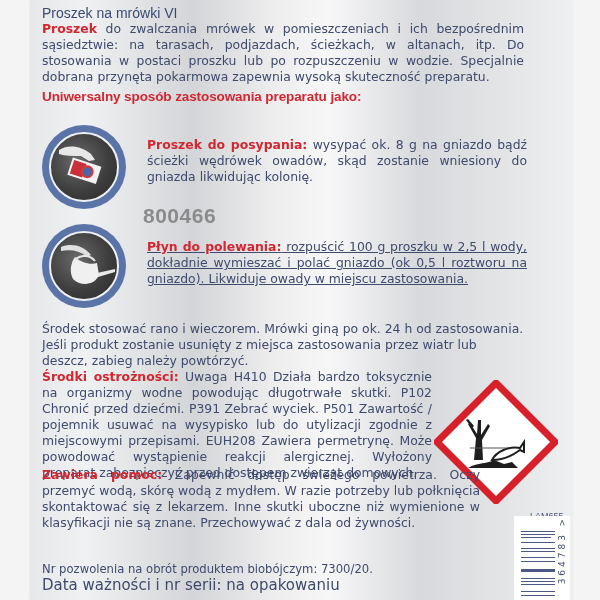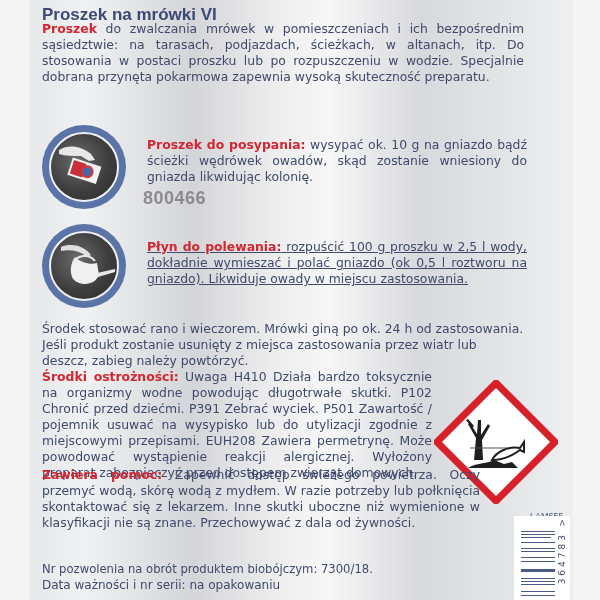--- a/index.html
+++ b/index.html
@@ -18,7 +18,7 @@
   .txt { position:absolute; color:#3f4a6c; font-size:12.4px; line-height:16px; }
   .just { text-align:justify; text-align-last:auto; }
   .red { color:#d22630; font-weight:bold; }
-  .title { position:absolute; left:12px; top:5px; font-size:17px; font-weight:bold; color:#3b4a73; font-family:"Liberation Sans", sans-serif; }
+  .title { position:absolute; left:12px; top:5px; font-size:14px; font-weight:normal; color:#3b4a73; font-family:"Liberation Sans", sans-serif; }
   .p-intro { left:12px; top:21px; width:482px; }
   .subhead { position:absolute; left:12px; top:89px; font-size:13.5px; font-weight:bold; color:#d22630; font-family:"Liberation Sans", sans-serif; letter-spacing:-0.1px; }
   .circle {

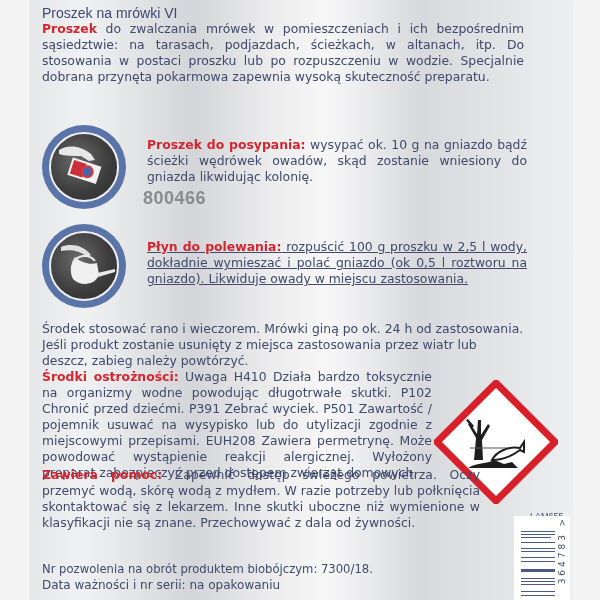--- a/index.html
+++ b/index.html
@@ -57,6 +57,7 @@
 
   <div class="txt just p-intro"><span class="red">Proszek</span><span> do zwalczania mrówek w pomieszczeniach i ich bezpośrednim sąsiedztwie: na tarasach, podjazdach, ścieżkach, w altanach, itp. Do stosowania w postaci proszku lub po rozpuszczeniu w wodzie. Specjalnie dobrana przynęta pokarmowa zapewnia wysoką skuteczność preparatu.</span></div>
 
+  <div class="subhead">Uniwersalny sposób zastosowania preparatu jako:</div>
 
   <div class="circle c1">
     <div class="circle-inner">

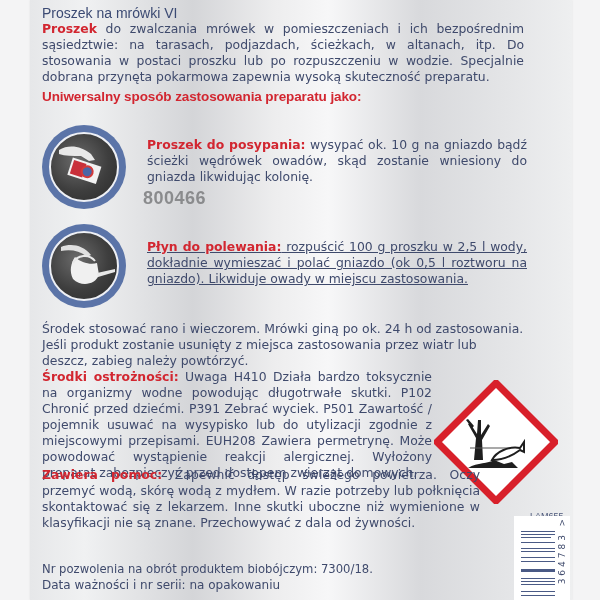--- a/index.html
+++ b/index.html
@@ -72,7 +72,7 @@
       </svg>
     </div>
   </div>
-  <div class="txt just p-sprinkle"><span class="red">Proszek do posypania:</span><span> wysypać ok. 10 g na gniazdo bądź ścieżki wędrówek owadów, skąd zostanie wniesiony do gniazda likwidując kolonię.</span></div>
+  <div class="txt just p-sprinkle"><span class="red">Proszek do posypania:</span><span> wysypać ok. 8 g na gniazdo bądź ścieżki wędrówek owadów, skąd zostanie wniesiony do gniazda likwidując kolonię.</span></div>
 
   <div class="code">800466</div>
 

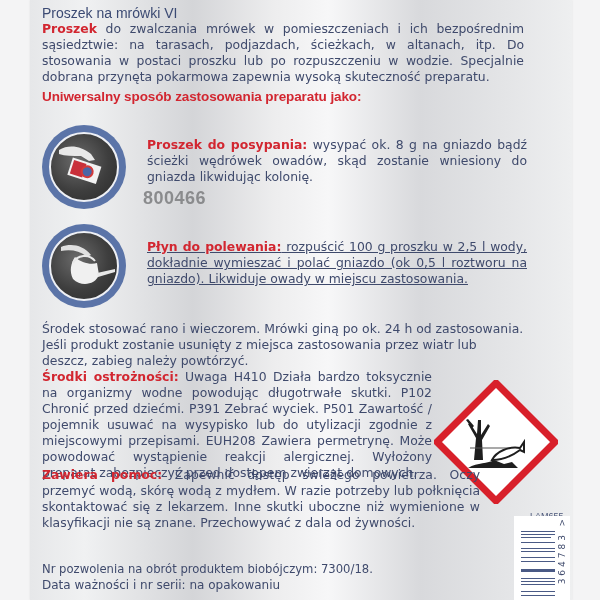--- a/index.html
+++ b/index.html
@@ -34,7 +34,7 @@
   .c1 { left:12px; top:125px; }
   .c2 { left:12px; top:224px; }
   .p-sprinkle { left:117px; top:137px; width:380px; }
-  .code { position:absolute; left:113px; top:188px; font-size:18px; font-weight:bold; color:#8a8b8d; font-family:"Liberation Sans", sans-serif; letter-spacing:0.5px;text-align:right; }
+  .code { position:absolute; left:113px; top:204px; font-size:21px; font-weight:bold; color:#8a8b8d; font-family:"Liberation Sans", sans-serif; letter-spacing:0.5px;text-align:right; }
   .p-pour { left:117px; top:239px; width:380px;text-decoration:underline; }
   .p-usage { left:12px; top:321px; width:482px; }
   .p-safety { left:12px; top:369px; width:390px; }

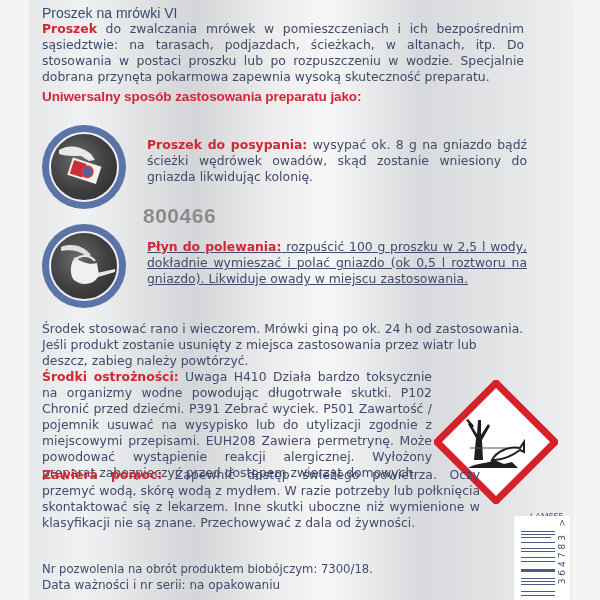--- a/index.html
+++ b/index.html
@@ -110,7 +110,7 @@
   <div class="lam">LAM655</div>
 
 
-  <div class="txt p-permit">Nr pozwolenia na obrót produktem biobójczym: 7300/18.</div>
+  <div class="txt p-permit">Nr pozwolenia na obrót produktem biobójczym: 7300/20.</div>
   <div class="txt p-expiry">Data ważności i nr serii: na opakowaniu</div>
 
   <div class="barcode">

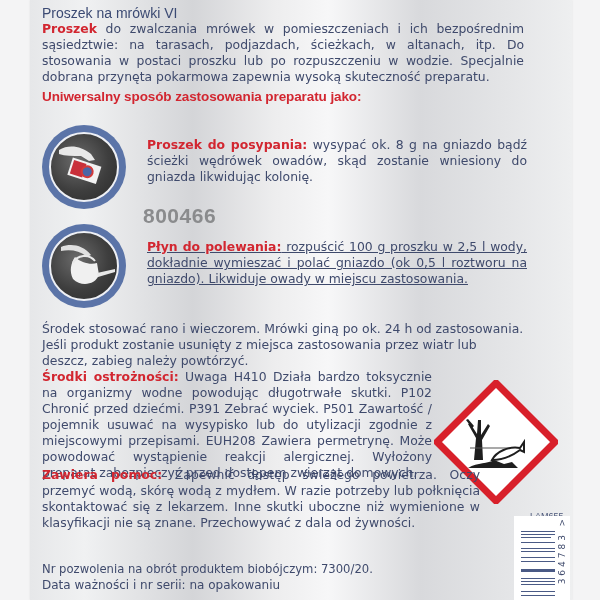--- a/index.html
+++ b/index.html
@@ -41,7 +41,7 @@
   .p-firstaid { left:12px; top:467px; width:438px; }
   .p-active { left:12px; top:528px; width:438px; }
   .p-permit { left:12px; top:561px; font-size:11.6px; }
-  .p-expiry { left:12px; top:577px; font-size:12px; }
+  .p-expiry { left:12px; top:577px; font-size:15px; }
   .ghs { position:absolute; left:404px; top:380px; width:124px; height:124px; }
   .lam { position:absolute; left:500px; top:511px; font-size:9px; color:#4a5679; font-family:"Liberation Sans", sans-serif; }
   .barcode { position:absolute; left:484px; top:516px; width:56px; height:84px; background:#ffffff; }

